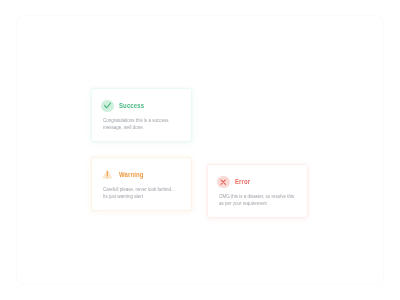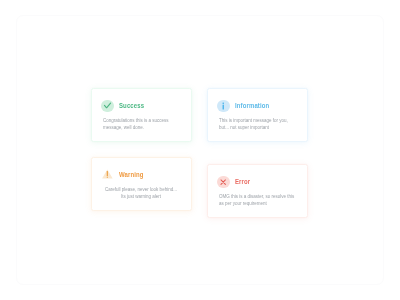--- a/index.html
+++ b/index.html
@@ -58,18 +58,6 @@
     <div class="body">Congratulations this is a success message, well done.</div>
   </div>
 
-  <div class="card c2 i">
-    <div class="head">
-      <span class="ic">
-        <svg width="12.4" height="12.4" viewBox="0 0 14 14" aria-hidden="true">
-            <circle cx="7" cy="3.7" r="0.8" fill="#29a7e8"></circle>
-            <path d="M7 5.7 L7 10.2" stroke="#29a7e8" stroke-width="1.25" stroke-linecap="round"></path>
-          </svg>
-      </span>
-      <span class="title">Information</span>
-    </div>
-    <div class="body">This is important message for you, but... not super important</div>
-  </div>
 
   <div class="card c3 w">
     <div class="head">

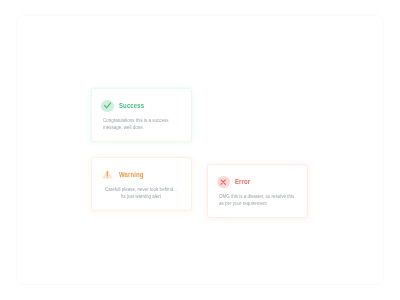--- a/index.html
+++ b/index.html
@@ -15,7 +15,7 @@
         border-radius:2.5px;box-sizing:border-box;}
   .c1{left:0;top:0;}
   .c2{left:116px;top:0;}
-  .c3{left:0;top:69px;text-align:center;}
+  .c3{left:0;top:69px;}
   .c4{left:116px;top:76px;}
 
   .head{position:absolute;left:9.4px;top:10.6px;display:flex;align-items:center;}

